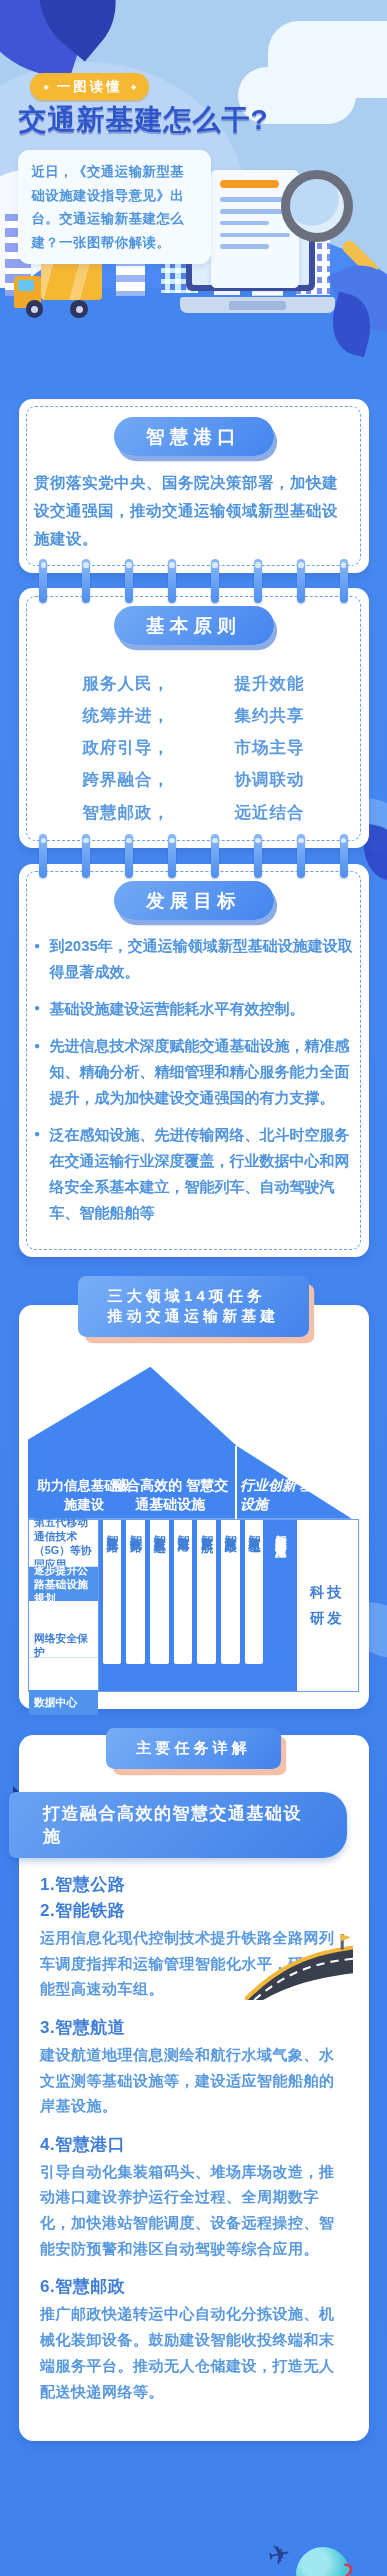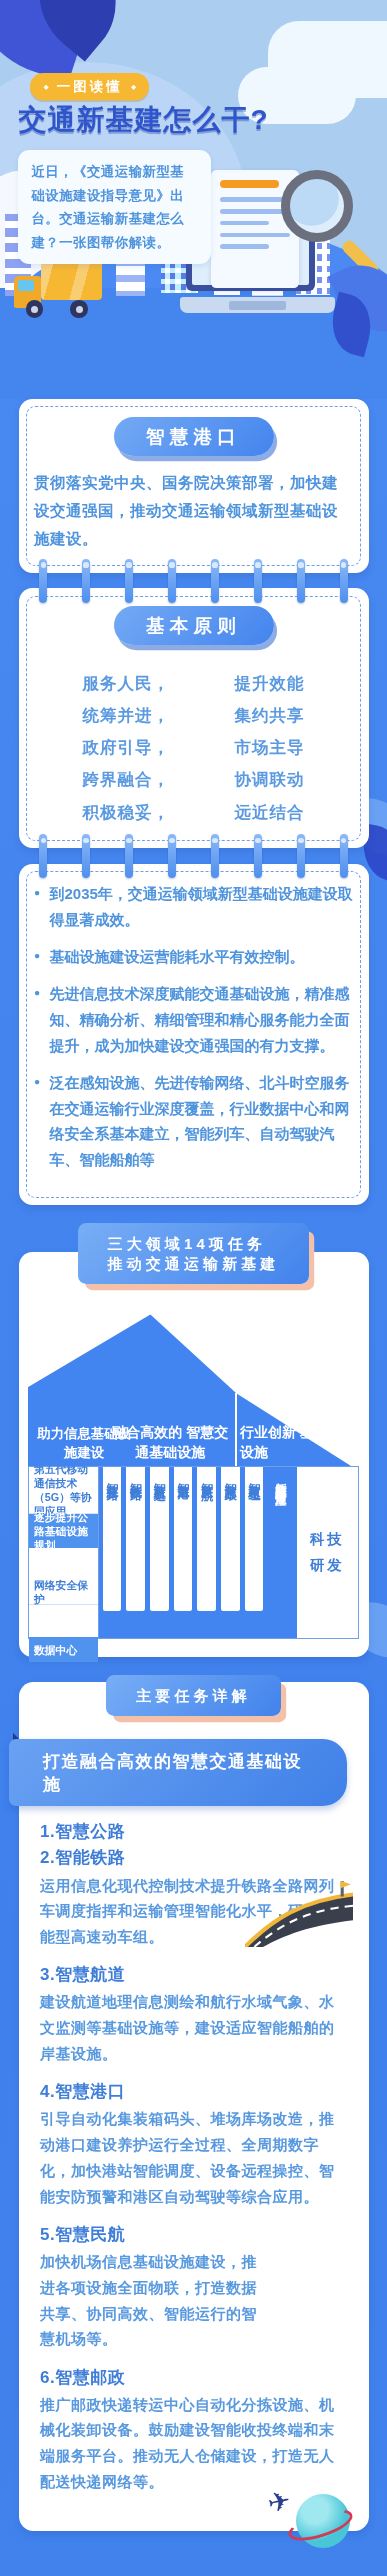--- a/index.html
+++ b/index.html
@@ -254,7 +254,7 @@
             <span>协调联动</span>
           </div>
         <div class="pr-row">
-            <span>积极稳妥，</span>
+            <span>智慧邮政，</span>
             <span>远近结合</span>
           </div>
       </div>

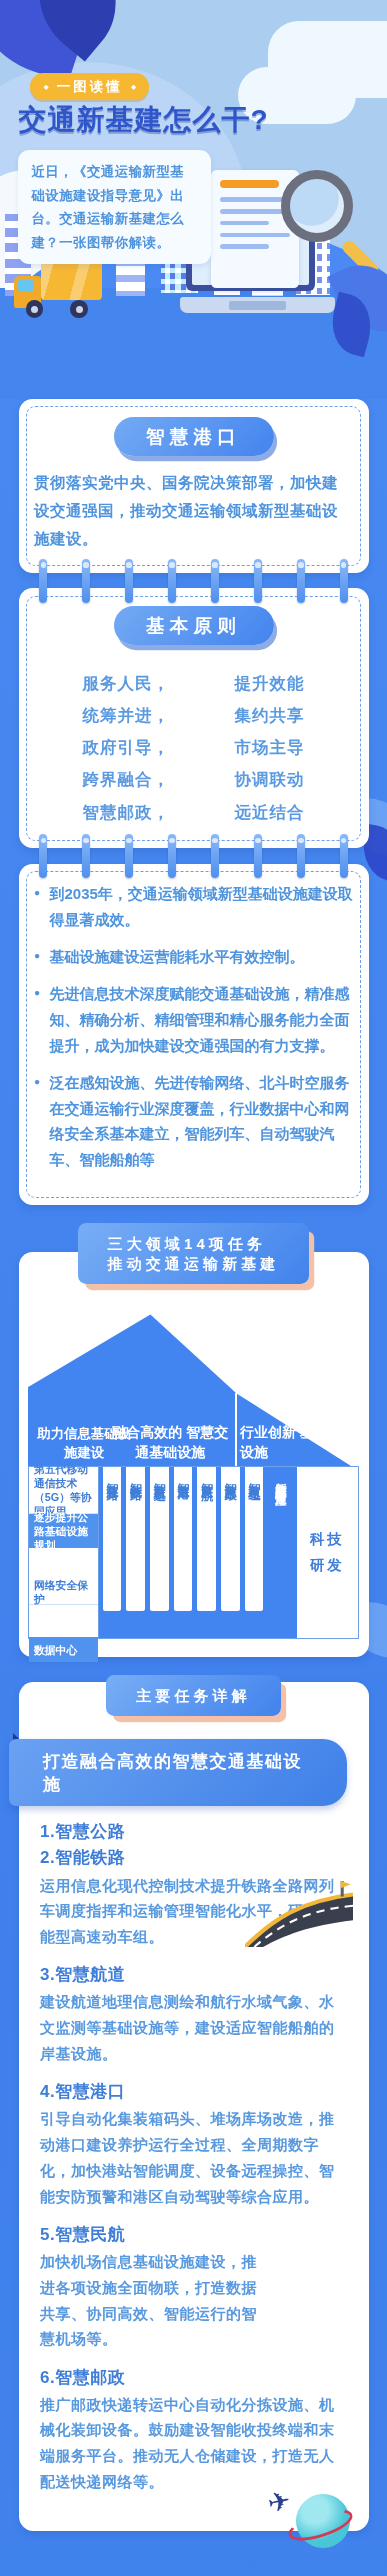--- a/index.html
+++ b/index.html
@@ -273,6 +273,7 @@
 
     <section class="note-card">
       <div class="inner-dash"></div>
+      <div class="pill">发展目标</div>
       <p class="bullet">到2035年，交通运输领域新型基础设施建设取得显著成效。</p>
       <p class="bullet">基础设施建设运营能耗水平有效控制。</p>
       <p class="bullet">先进信息技术深度赋能交通基础设施，精准感知、精确分析、精细管理和精心服务能力全面提升，成为加快建设交通强国的有力支撑。</p>

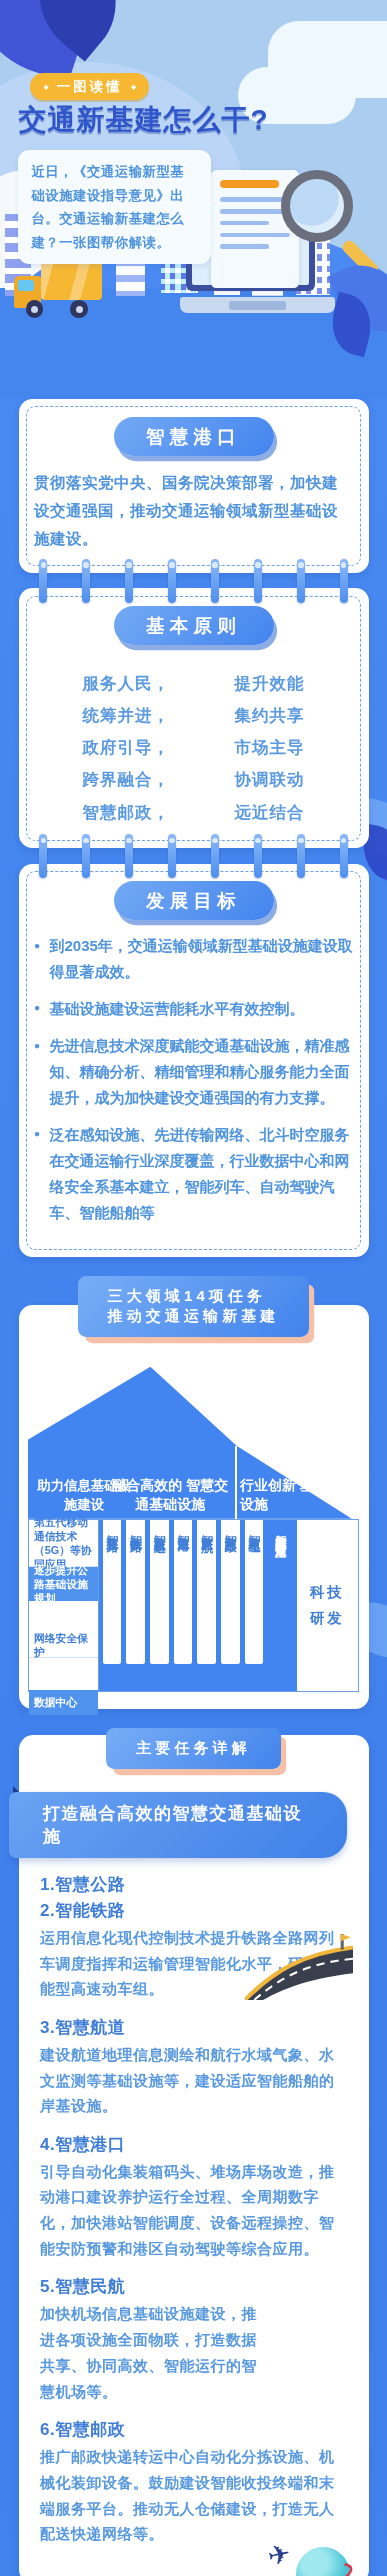--- a/index.html
+++ b/index.html
@@ -111,7 +111,7 @@
   .m-label{position:absolute;color:#fff;font-weight:800;text-align:center;line-height:1.4;}
   .m-label.l1{left:2%;bottom:4.1px;width:30%;font-size:13.4px;}
   .m-label.l2{left:24%;bottom:4.1px;width:38%;font-size:14px;}
-  .m-label.l3{left:64%;bottom:4.1px;width:28%;font-size:14px;text-align:left;}
+  .m-label.l3{left:64%;bottom:4.1px;width:28%;font-size:14px;text-align:left;font-style:italic;}
   .columns-frame{display:flex;border:1px solid #6da0e8;height:173px;}
   .dom-left{width:98px;display:flex;flex-direction:column;border-right:1px solid #6da0e8;}
   .dom-left .cell{flex:0 0 auto;display:flex;align-items:center;padding:3.1px 5.2px;font-size:10.8px;font-weight:700;

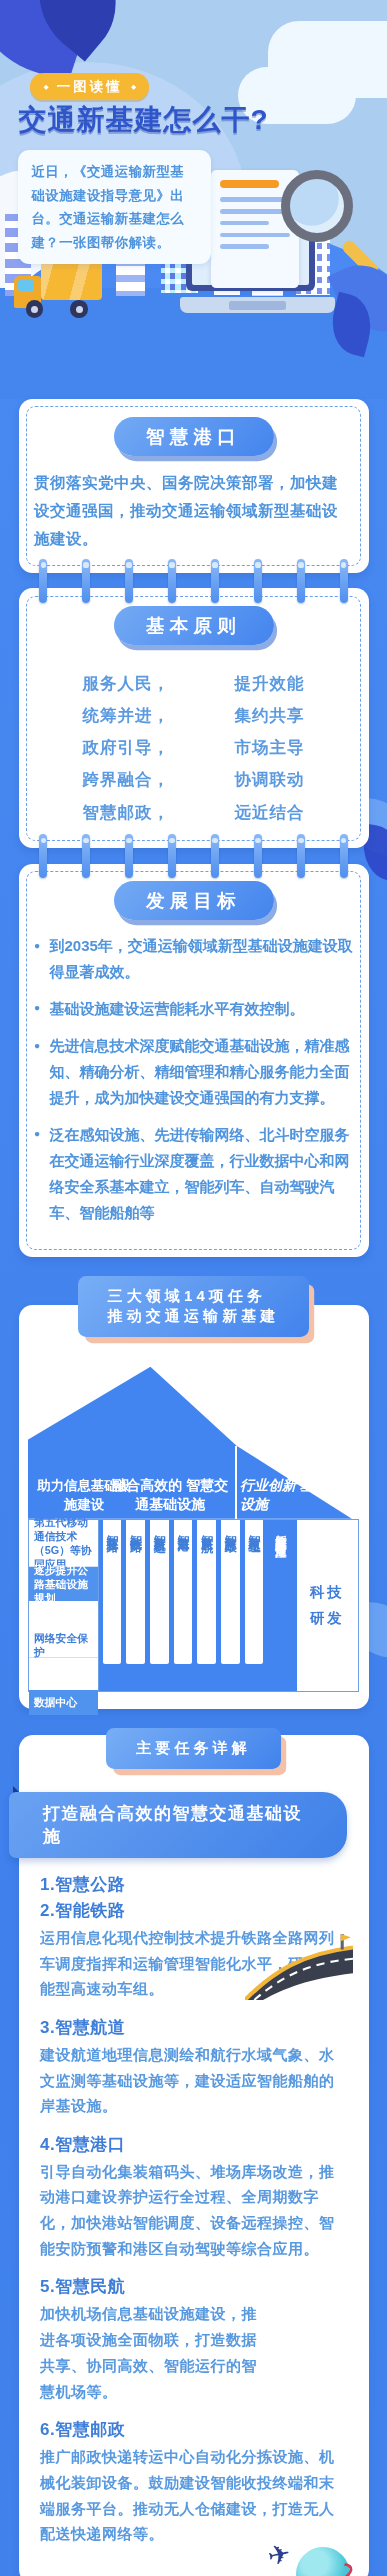--- a/index.html
+++ b/index.html
@@ -360,10 +360,6 @@
         <p>引导自动化集装箱码头、堆场库场改造，推动港口建设养护运行全过程、全周期数字化，加快港站智能调度、设备远程操控、智能安防预警和港区自动驾驶等综合应用。</p>
       </div>
       <div class="task">
-        <h3><span>5.</span><span>智慧民航</span></h3>
-        <p class="w70">加快机场信息基础设施建设，推进各项设施全面物联，打造数据共享、协同高效、智能运行的智慧机场等。</p>
-      </div>
-      <div class="task">
         <h3><span>6.</span><span>智慧邮政</span></h3>
         <p>推广邮政快递转运中心自动化分拣设施、机械化装卸设备。鼓励建设智能收投终端和末端服务平台。推动无人仓储建设，打造无人配送快递网络等。</p>
       </div>

